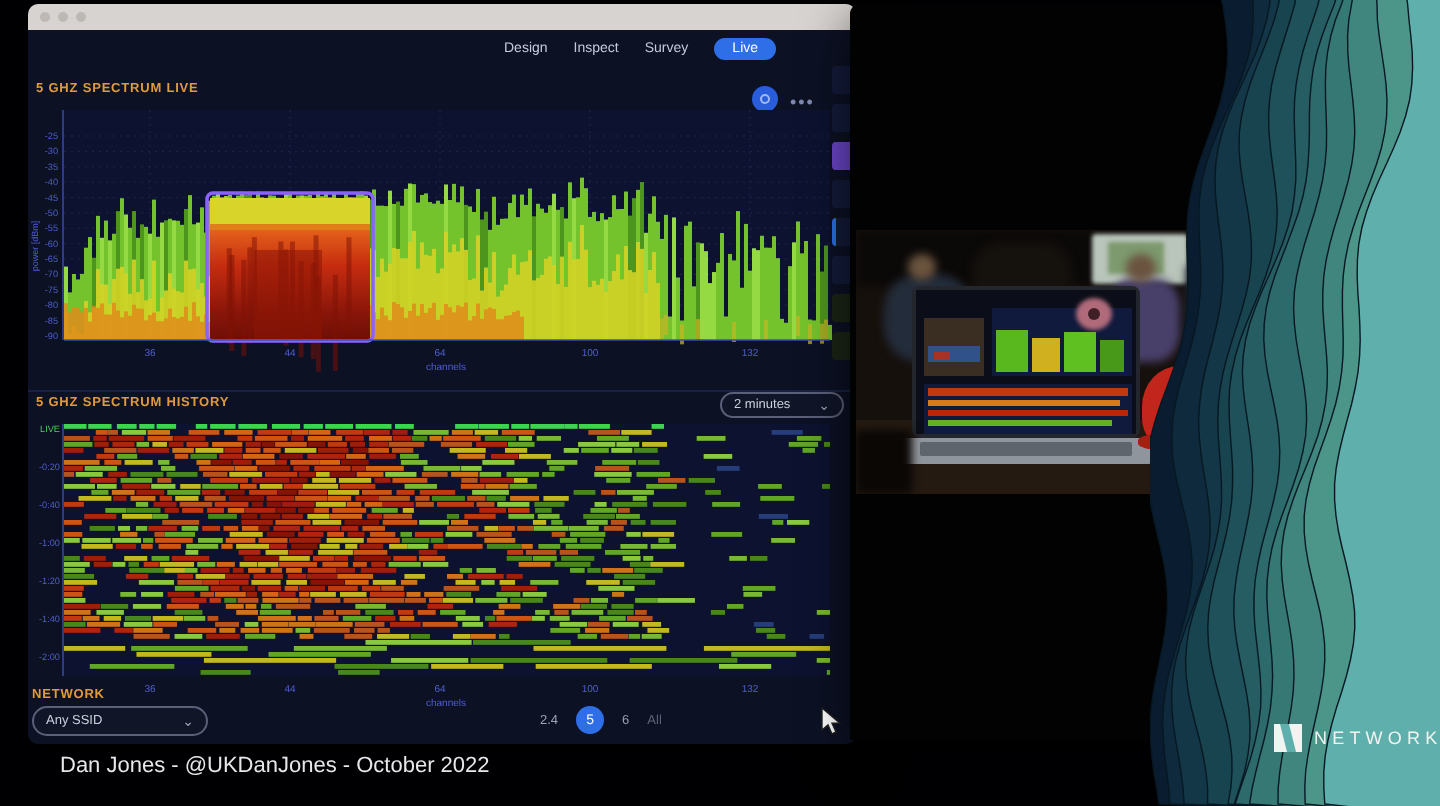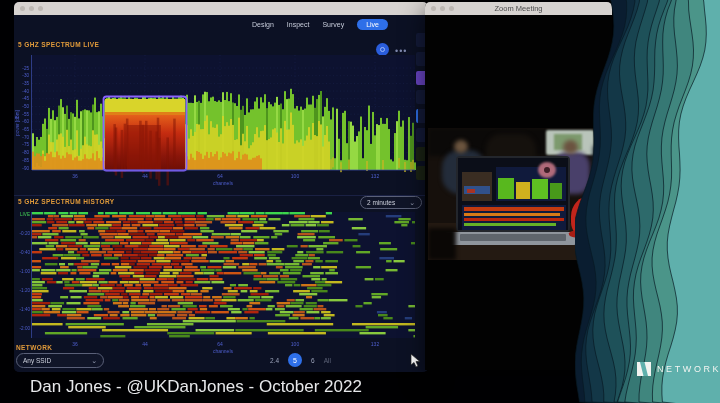--- a/index.html
+++ b/index.html
@@ -1366,16 +1366,6 @@
   </div>
 
   <div class="window zoomwin">
-    <div class="titlebar">
-      <div class="traffic">
-        <div class="dot"></div>
-        <div class="dot"></div>
-        <div class="dot"></div>
-      </div>
-      <div class="tb-title">
-          <span>Zoom Meeting</span>
-        </div>
-    </div>
     <div class="video">
       <div class="photo">
         <div class="ph blurred" style="left:0;top:0;width:181px;height:28px;background:#0b0908;"></div>

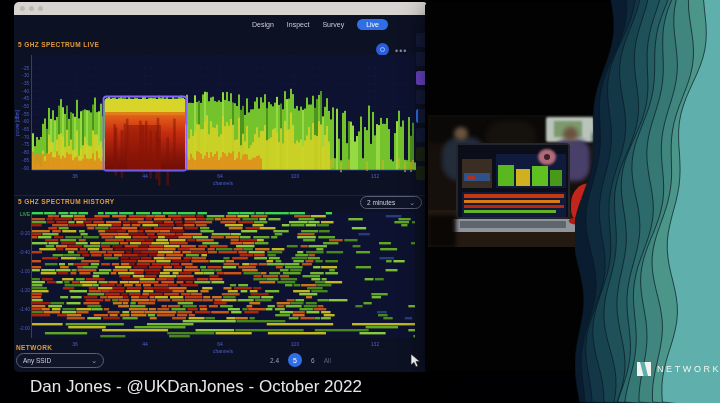--- a/index.html
+++ b/index.html
@@ -65,7 +65,7 @@
   
   .natilik{position:absolute;left:637px;top:362px;z-index:6;display:flex;align-items:center;gap:6px;}
   .natilik span{color:#f2f4f1;font-size:9px;letter-spacing:2.6px;font-weight:500;}
-  .caption{position:absolute;left:30px;top:377px;z-index:6;color:#e6e7ea;font-size:17px;}
+  .caption{position:absolute;left:30px;top:377px;z-index:6;color:#e6e7ea;font-size:11px;}
 </style>
 </head>
 <body>

